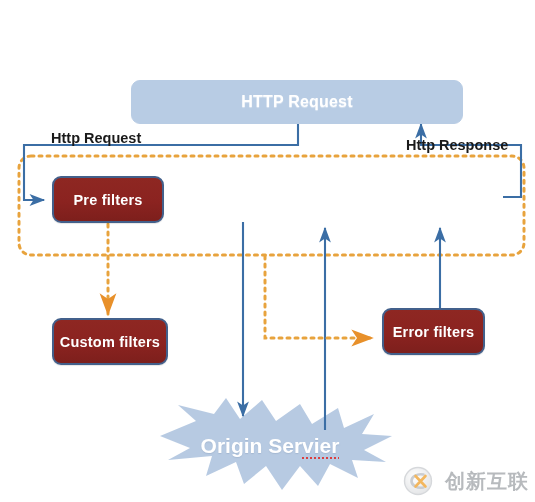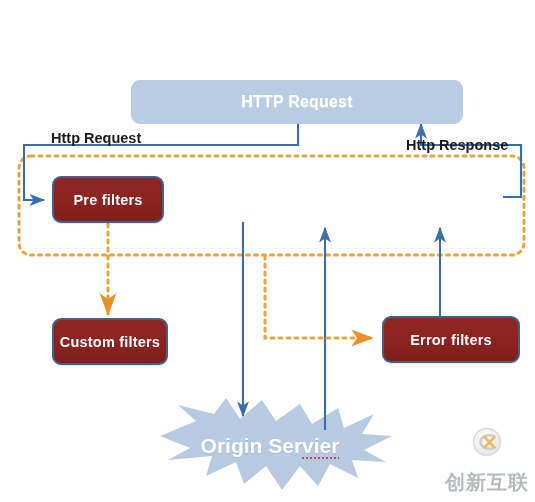--- a/index.html
+++ b/index.html
@@ -184,7 +184,7 @@
     <span class="node-label">Custom filters</span>
   </div>
 
-  <div class="node filter-box" style="left:382px; top:316px; width:138px; height:47px;">
+  <div class="node filter-box" style="left:382px; top:308px; width:103px; height:47px;">
     <span class="node-label">Error filters</span>
   </div>
 

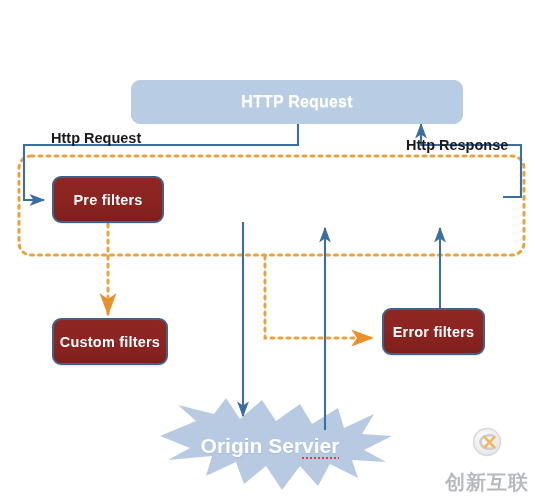--- a/index.html
+++ b/index.html
@@ -108,7 +108,6 @@
     gap: 12px;
     opacity: .75;
     z-index: 9;
-    flex-direction: column;
   }
   #watermark-logo {
     width: 30px;

